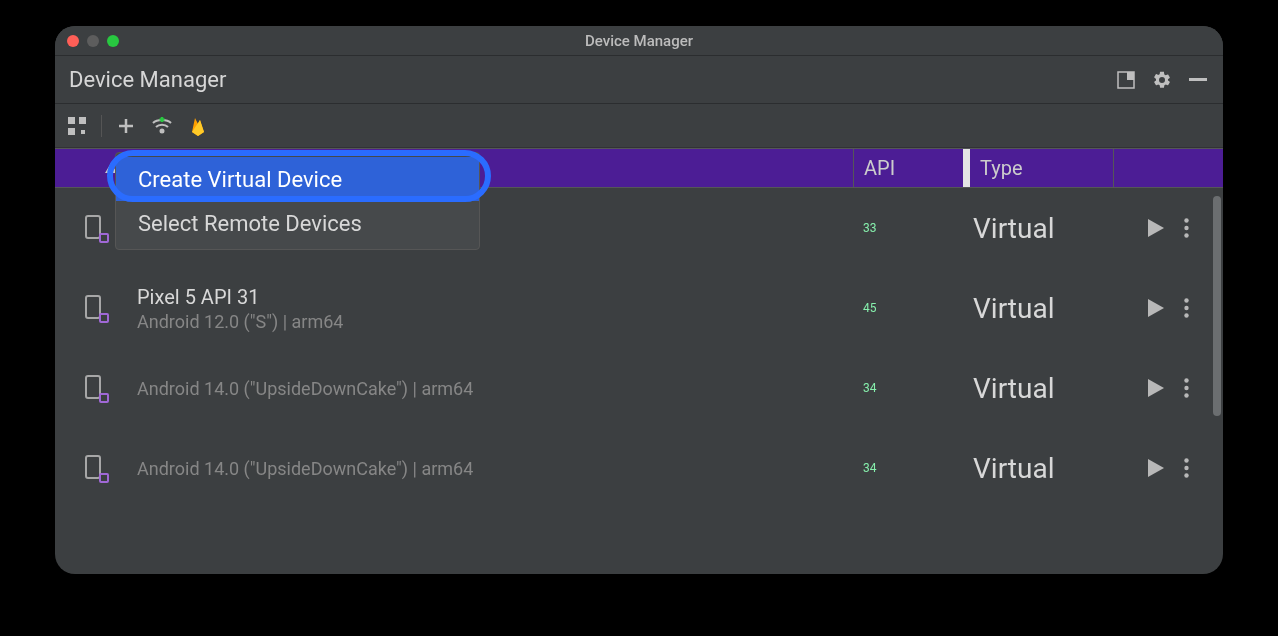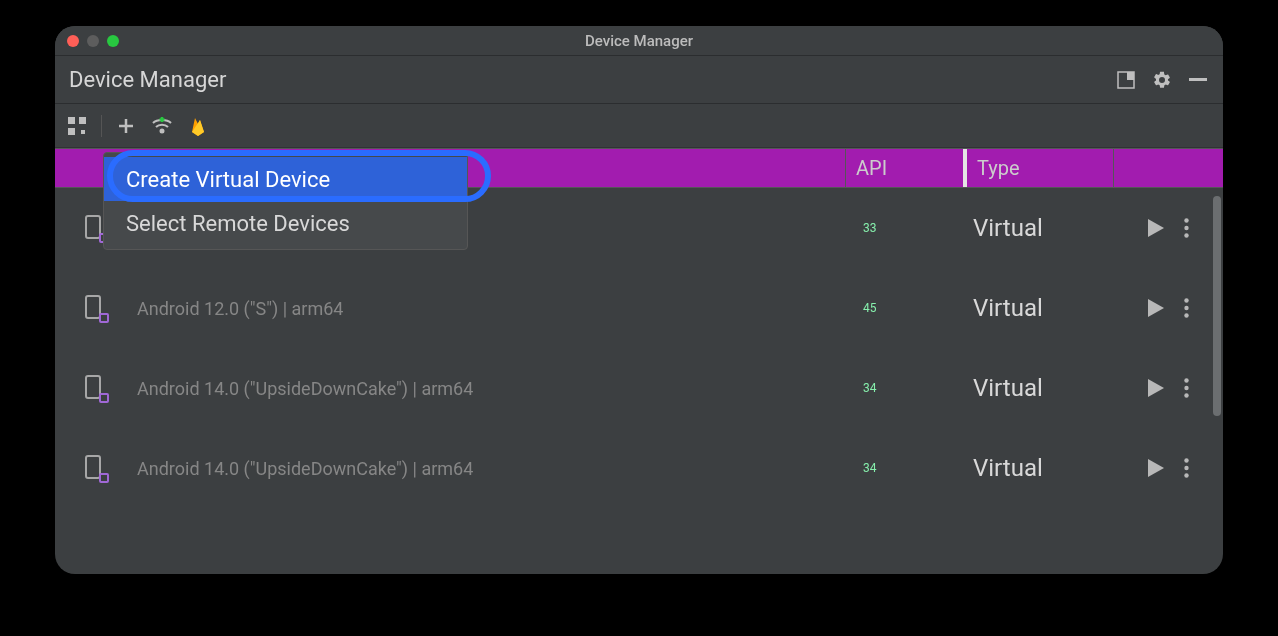--- a/index.html
+++ b/index.html
@@ -193,7 +193,7 @@
     .dropdown {
       position: absolute;
       top: 126px;
-      left: 48px;
+      left: 60px;
       width: 365px;
       background: #46494b;
       border: 1px solid #565656;

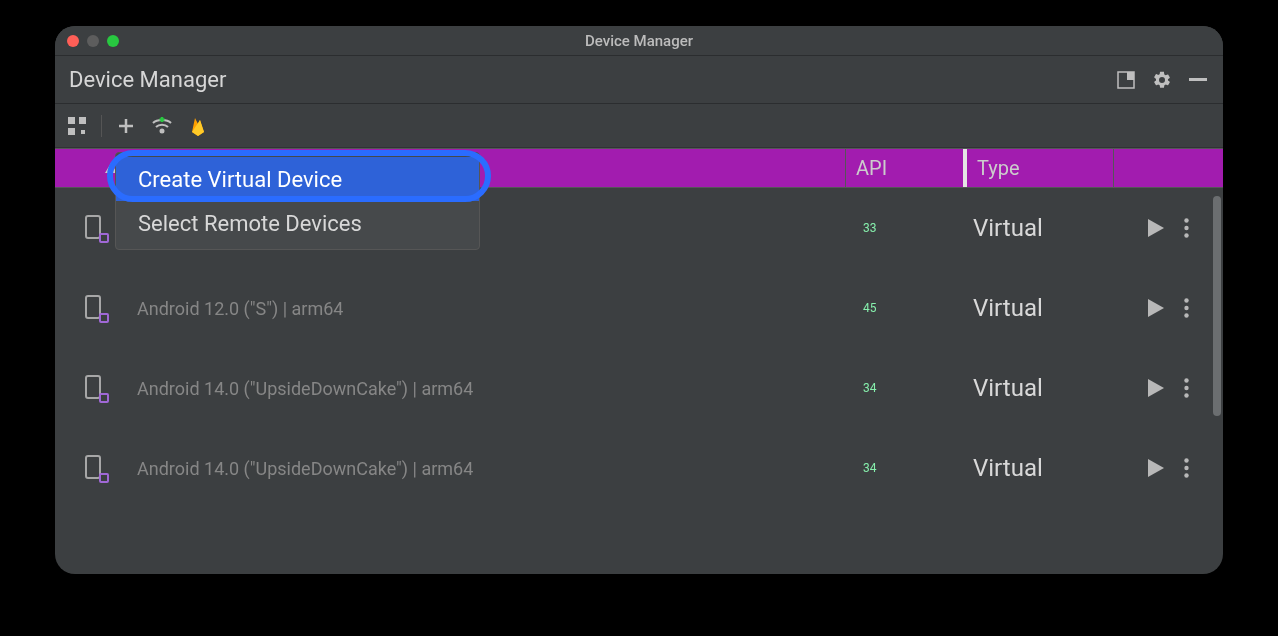--- a/index.html
+++ b/index.html
@@ -107,7 +107,7 @@
     }
     .table-header {
       height: 40px;
-      background: #a21caf;
+      background: #4c1d95;
       display: flex;
       align-items: center;
       border-bottom: 1px solid #555658;

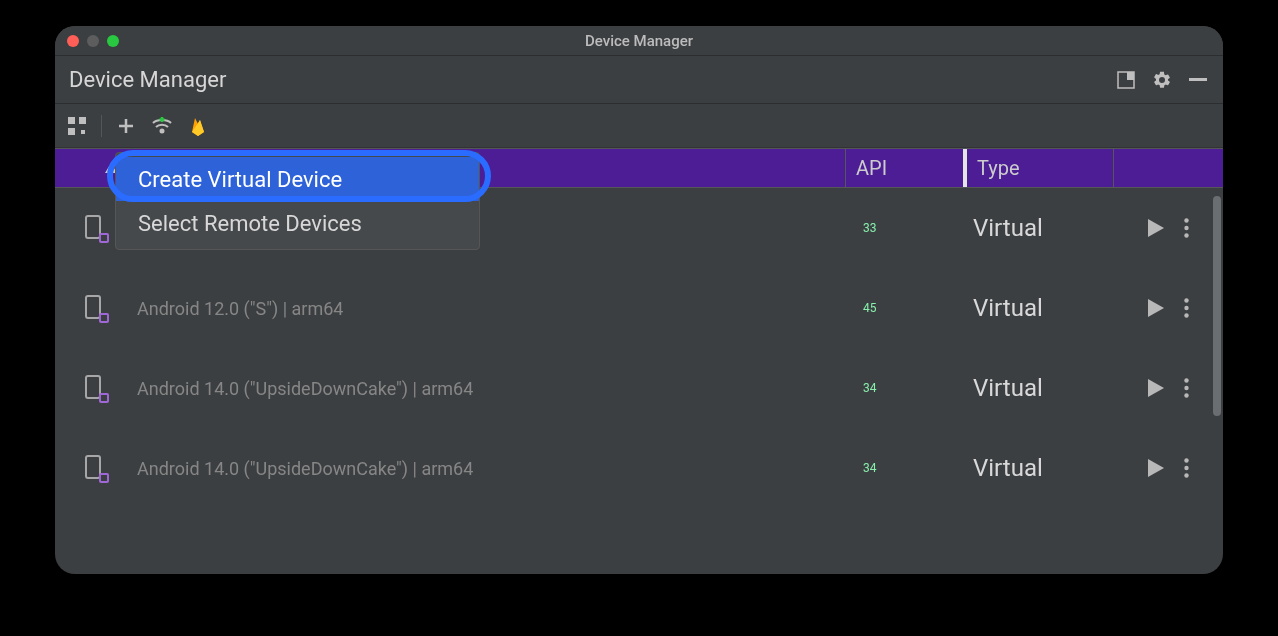--- a/index.html
+++ b/index.html
@@ -118,7 +118,7 @@
     .col-sort   { width: 70px; text-align: center; padding-left: 50px; }
     .col-device { flex: 1; padding-left: 12px; }
     .col-api    { width: 110px; border-left: 1px solid #555658; padding-left: 10px; height: 100%; display:flex; align-items:center; }
-    .col-type   { width: 150px; border-left: 4px solid #e5e5e5; padding-left: 10px; height: 100%; display:flex; align-items:center;margin-left:8px; }
+    .col-type   { width: 150px; border-left: 7px solid #e5e5e5; padding-left: 10px; height: 100%; display:flex; align-items:center; }
     .col-act    { width: 110px; border-left: 1px solid #555658; height: 100%; }
     .device-list {
        overflow-y: auto;

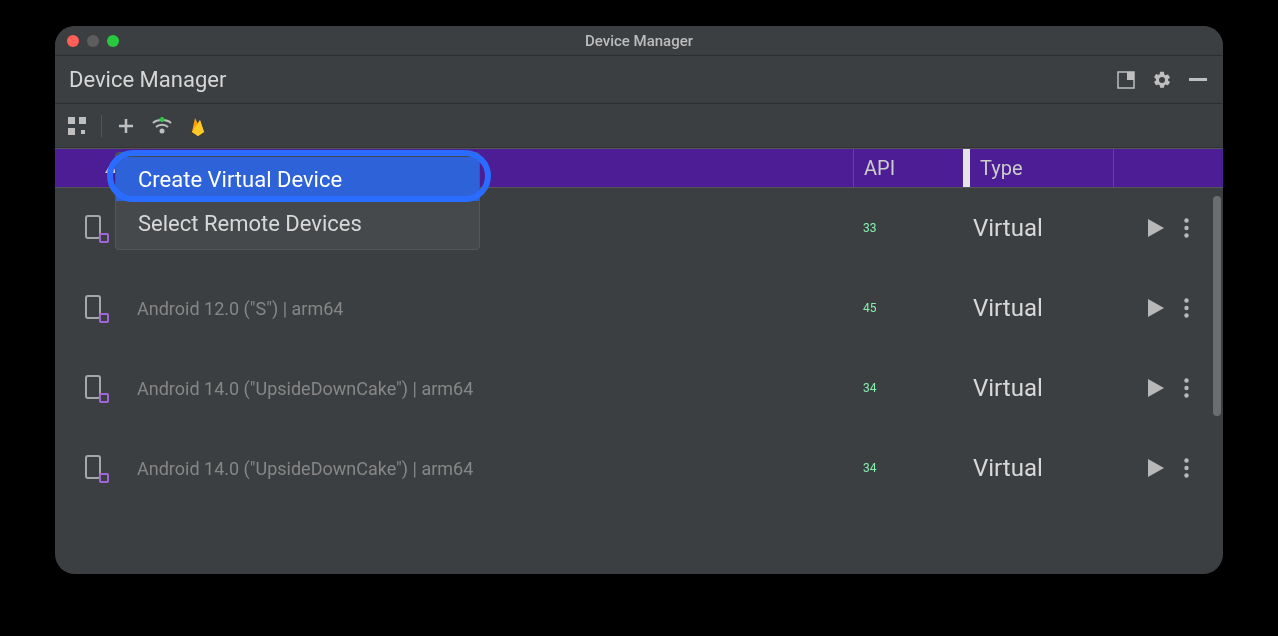--- a/index.html
+++ b/index.html
@@ -168,7 +168,7 @@
       font-size: 18px;
     }
     .device-api  { width: 110px; color:#86efac; font-size: 12px; padding-left: 10px; }
-    .device-type { width: 150px; color:#d8d8d8; font-size: 24px; padding-left: 10px; }
+    .device-type { width: 150px; color:#d8d8d8; font-size: 28px; padding-left: 10px; }
     .device-actions {
       width: 110px;
       display: flex;

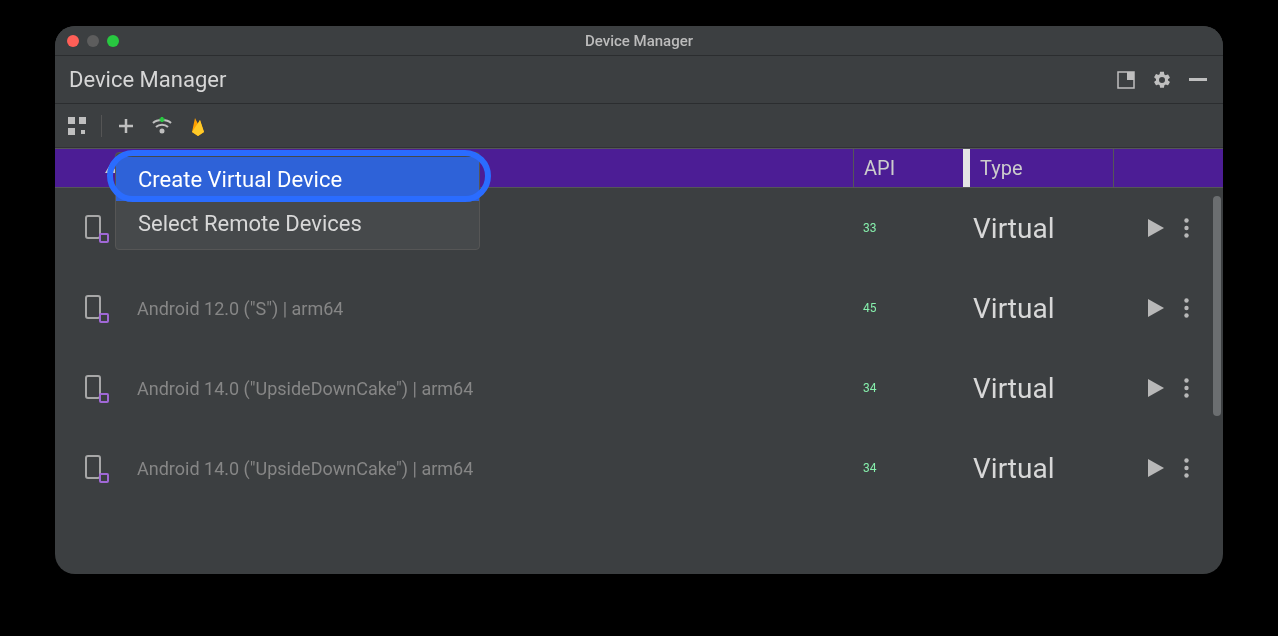--- a/index.html
+++ b/index.html
@@ -347,6 +347,7 @@
           </div>
       </div>
       <div class="device-info">
+        <div class="device-name">Pixel 5 API 31</div>
         <div class="device-sub">Android 12.0 ("S") | arm64</div>
       </div>
       <div class="device-api">45</div>

